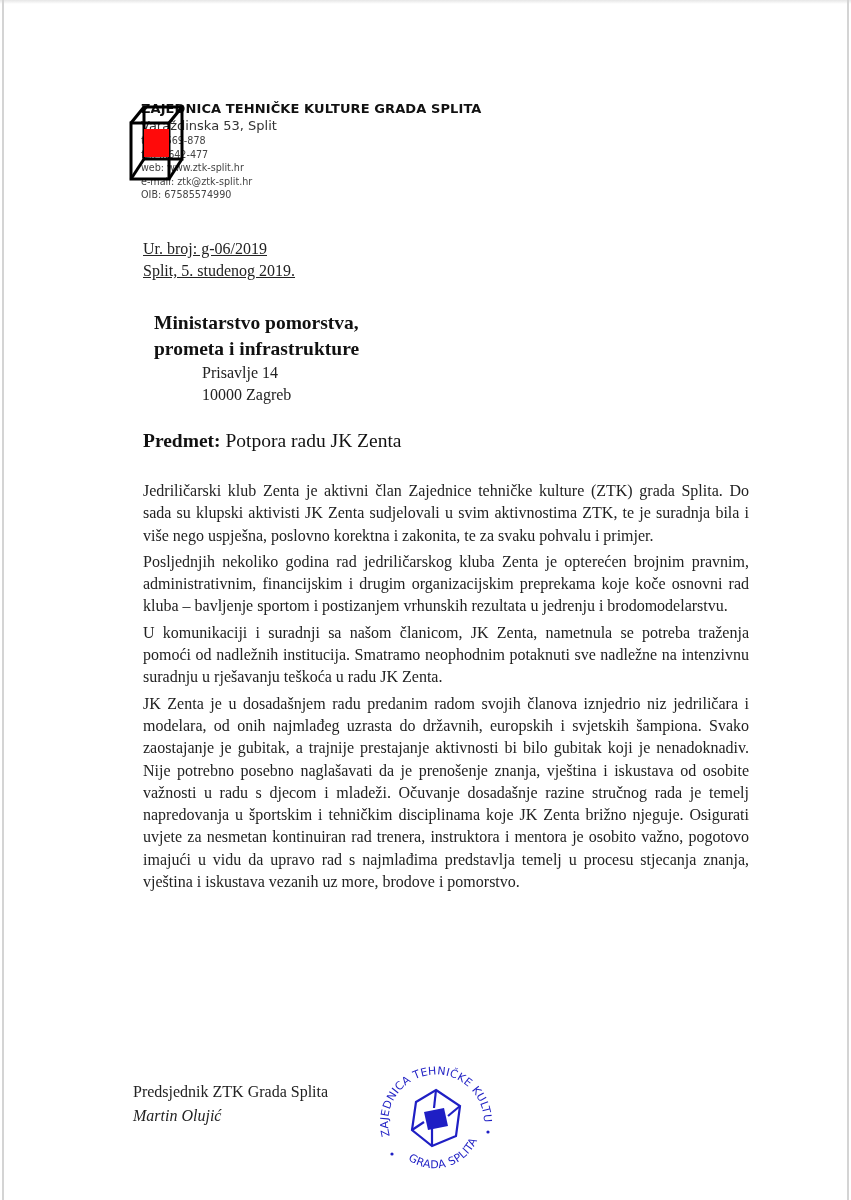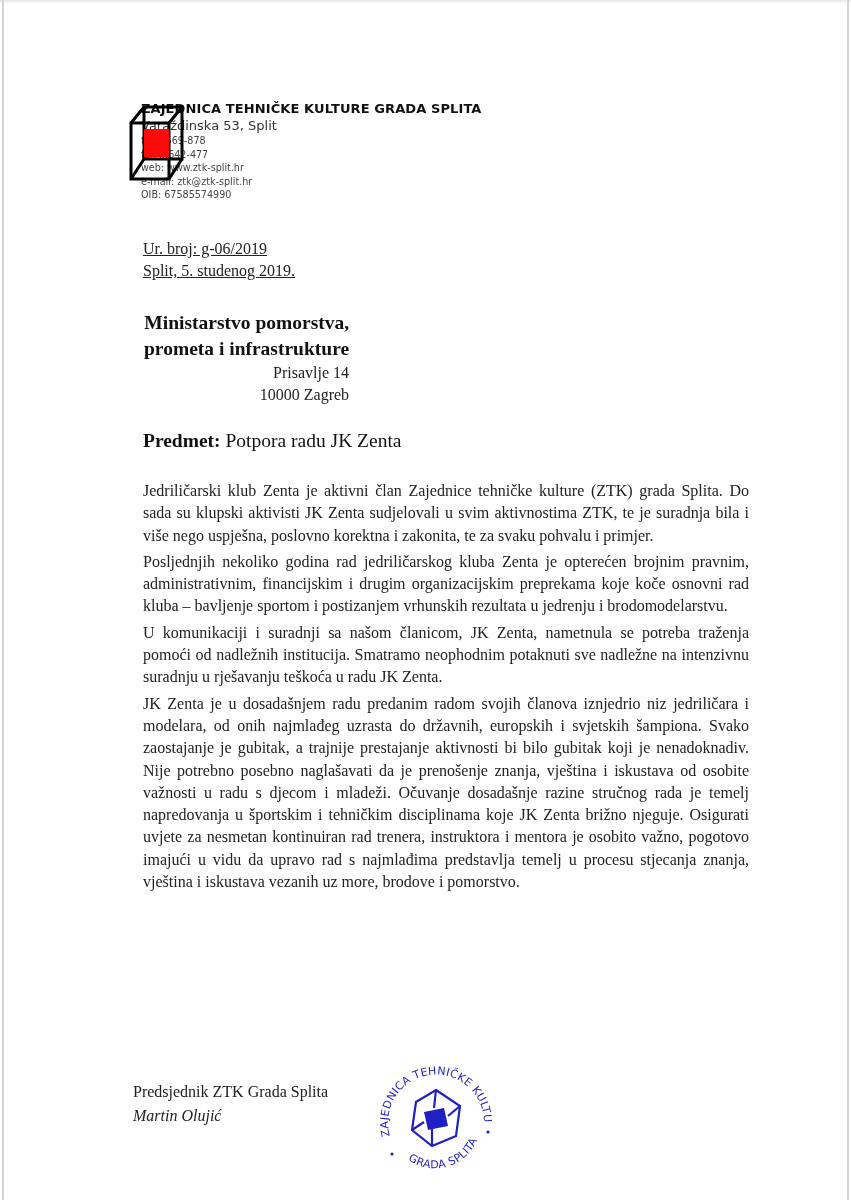--- a/index.html
+++ b/index.html
@@ -19,7 +19,7 @@
     
     .ref { position: absolute; left: 143px; top: 238px; font-size: 16px; line-height: 22px; color: #222; text-decoration: underline; }
 
-    .recipient { position: absolute; left: 144px; top: 310px; font-size: 16px; color: #222; text-align: right; }
+    .recipient { position: absolute; left: 154px; top: 310px; font-size: 16px; color: #222; }
     .recipient .name { font-size: 19.5px; font-weight: bold; line-height: 26px; color: #111; }
     .recipient .addr { font-size: 16px; line-height: 22px; margin-left: 48px; }
 

